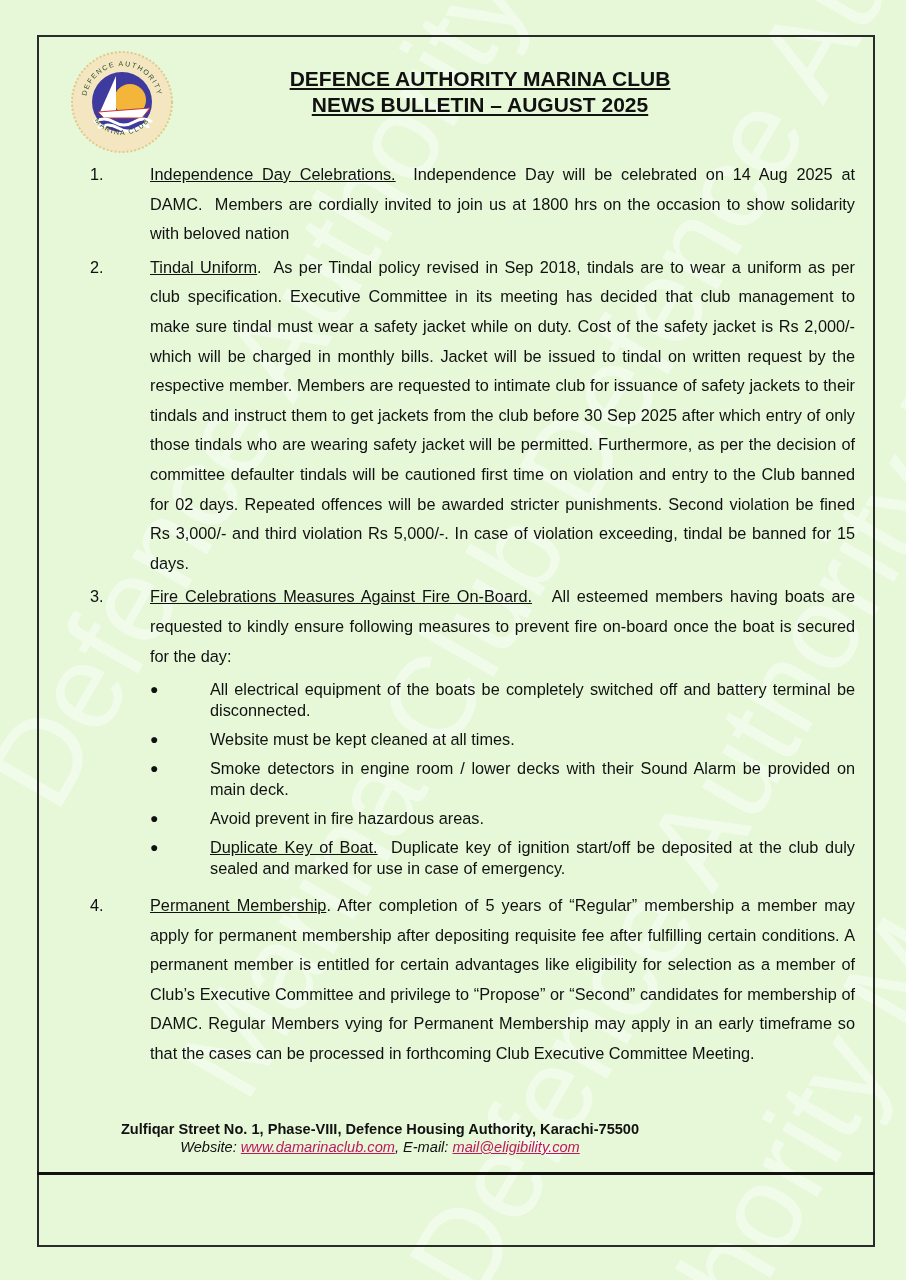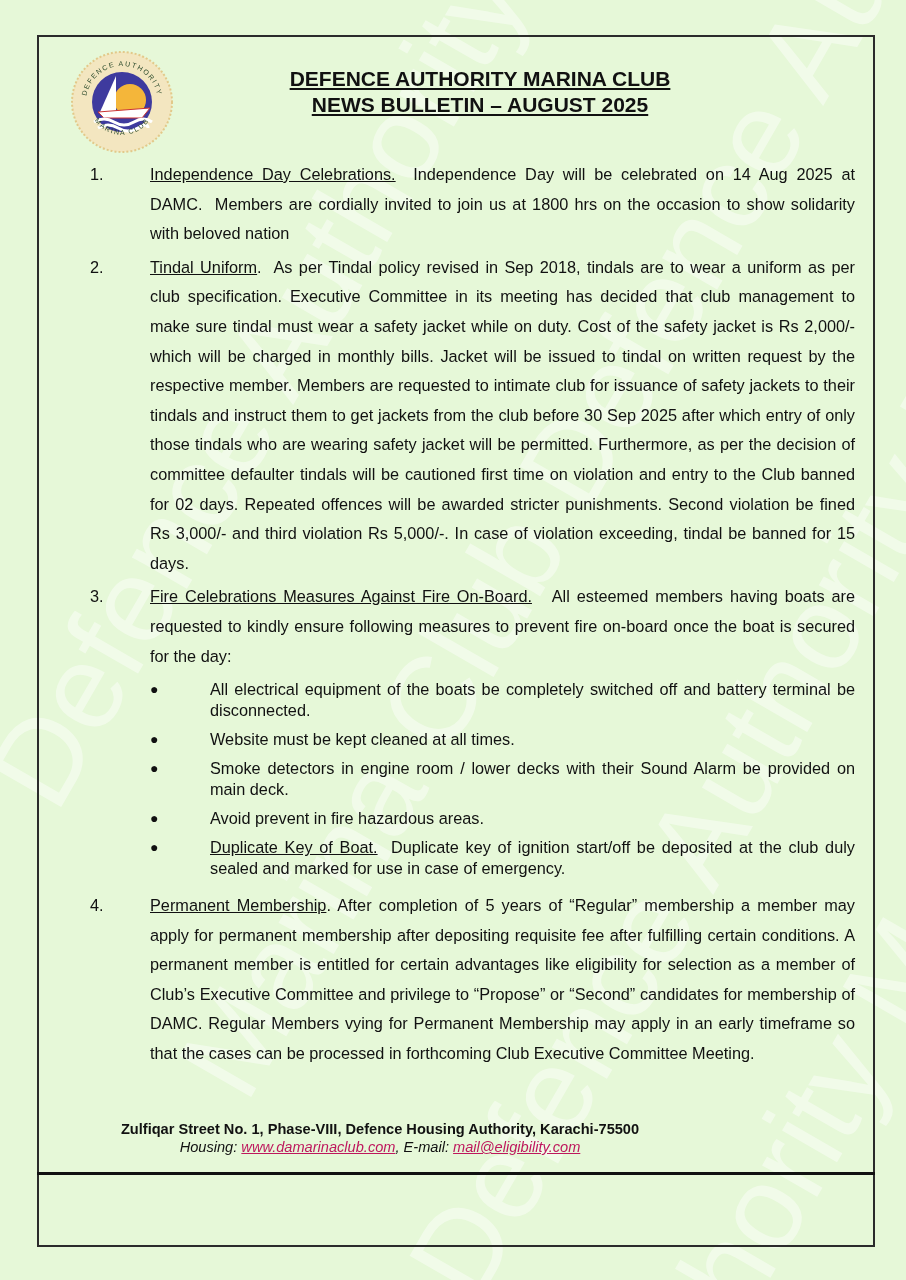--- a/index.html
+++ b/index.html
@@ -159,7 +159,7 @@
 <div class="footer">
   <div class="b">Zulfiqar Street No. 1, Phase-VIII, Defence Housing Authority, Karachi-75500</div>
   <div class="web">
-    <span>Housing: </span><a>www.damarinaclub.com</a><span>, E-mail: </span><a>mail@eligibility.com</a>
+    <span>Website: </span><a>www.damarinaclub.com</a><span>, E-mail: </span><a>mail@eligibility.com</a>
   </div>
 </div>
 

